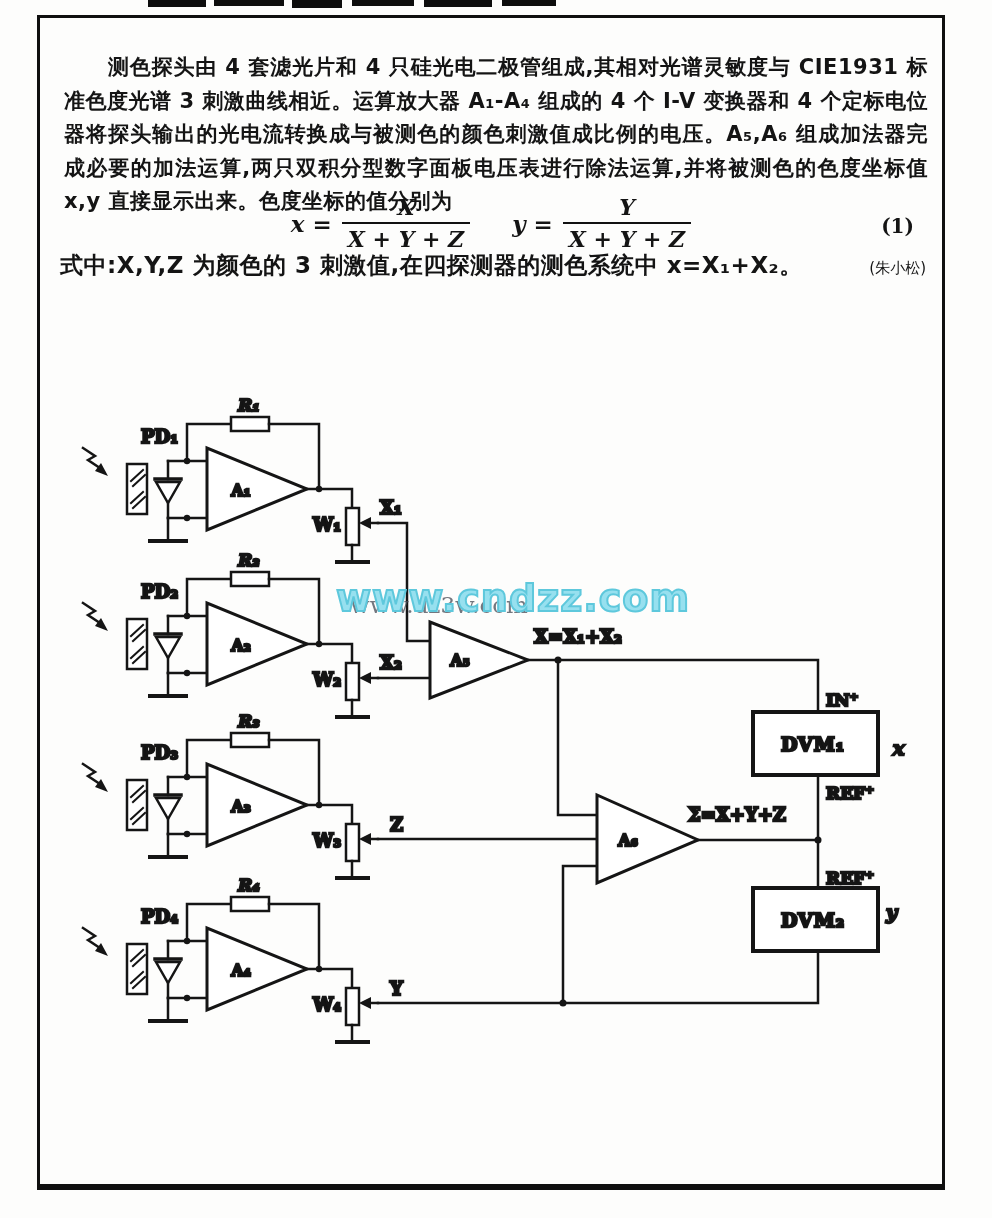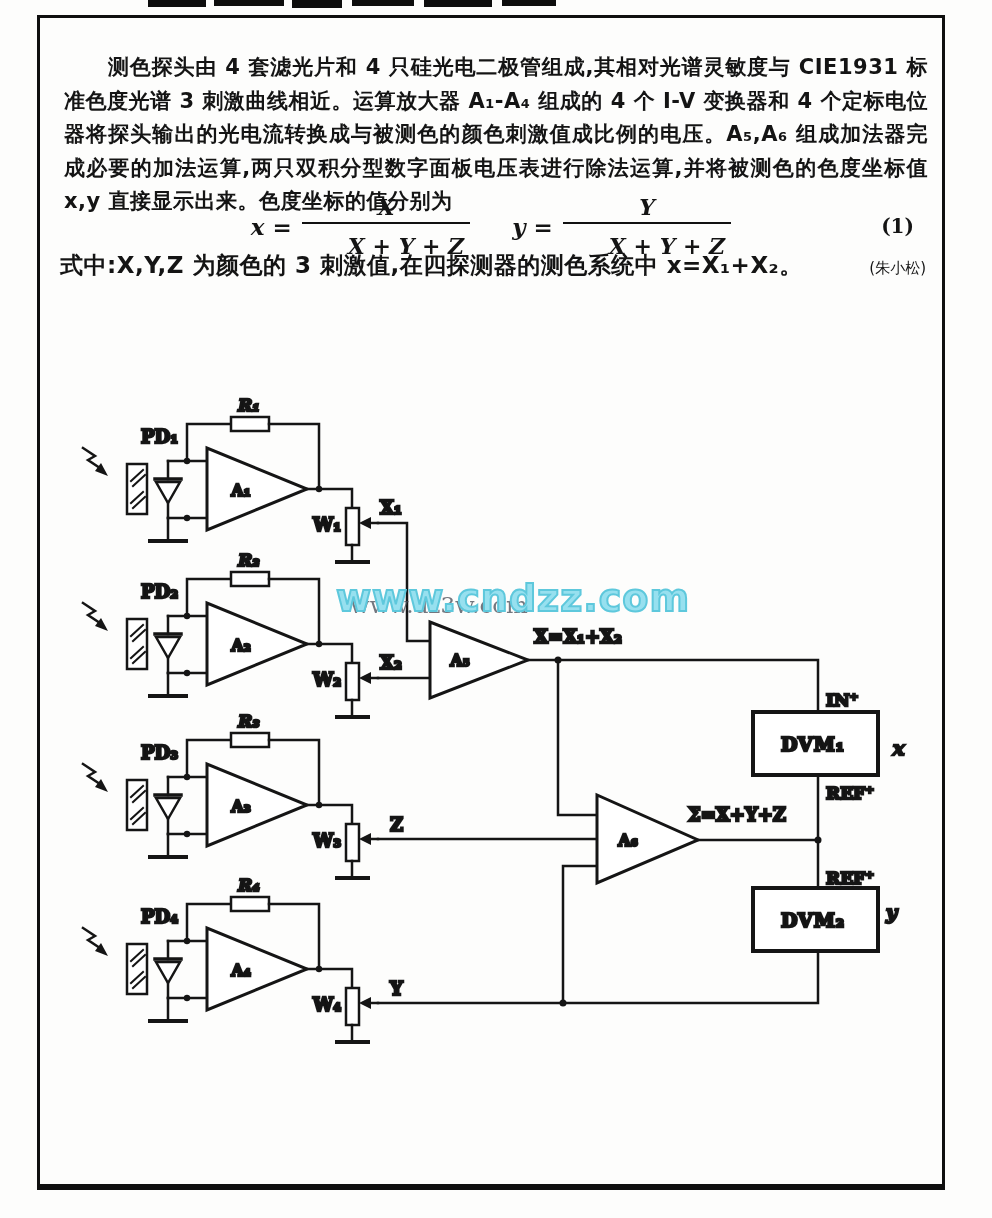--- a/index.html
+++ b/index.html
@@ -16,7 +16,7 @@
   .eq-group{display:flex;align-items:center;gap:10px;font-size:23px;font-style:italic;font-weight:700;}
   .frac{display:inline-block;text-align:center;font-size:22px;}
   .frac .num{display:block;padding:0 6px 2px 6px;border-bottom:2.5px solid #111;}
-  .frac .den{display:block;padding:9px 6px 0 6px;margin-left:40px;}
+  .frac .den{display:block;padding:2px 6px 0 6px;}
   .eq-number{position:absolute;right:28px;top:196px;font-size:20px;font-weight:700;
              font-family:"DejaVu Serif","Liberation Serif",serif;}
   .p2row{position:absolute;left:20px;top:232px;width:866px;display:flex;

